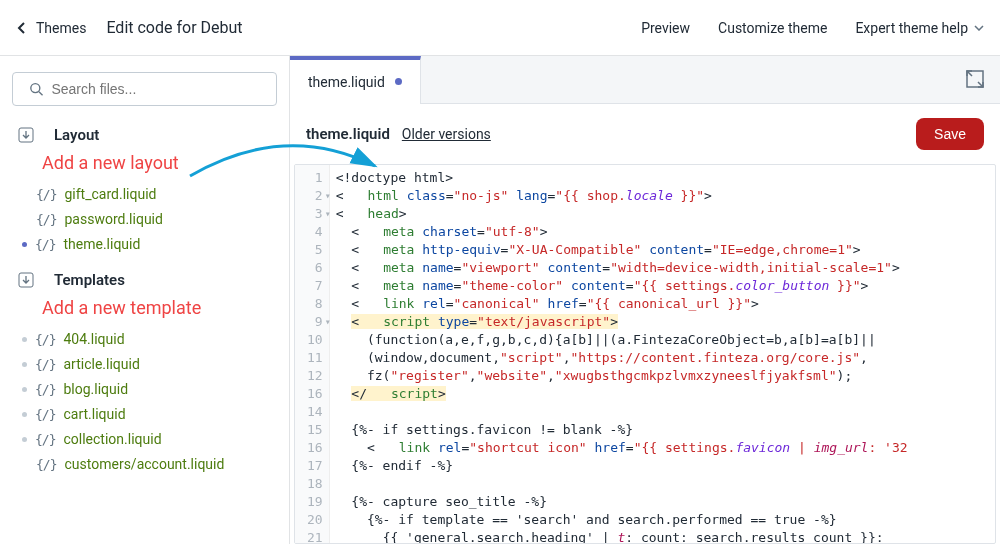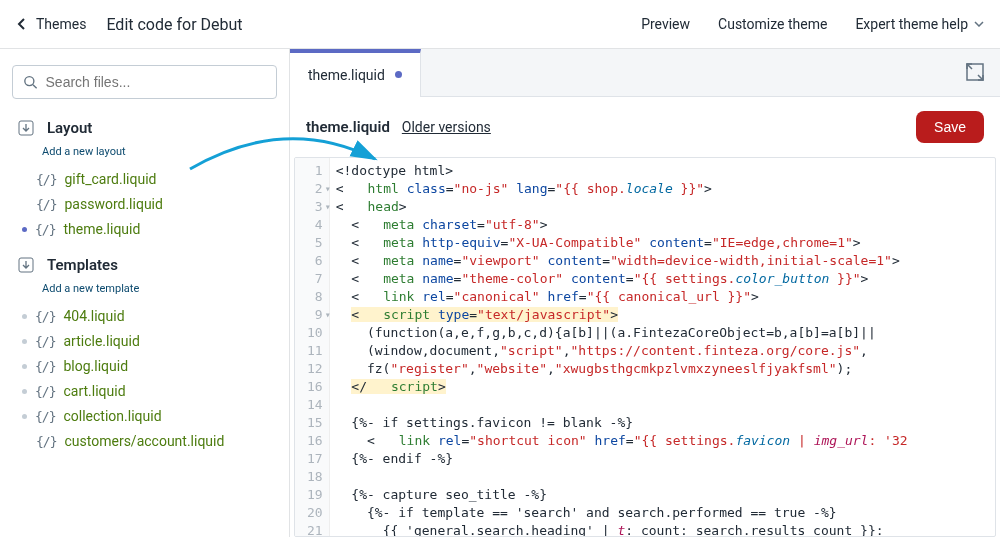--- a/index.html
+++ b/index.html
@@ -5,7 +5,7 @@
 * { margin: 0; padding: 0; box-sizing: border-box; }
 body { font-family: -apple-system, BlinkMacSystemFont, "Segoe UI", Roboto, sans-serif; font-size: 14px; color: #212b36; background: #fff; width: 1000px; height: 544px; overflow: hidden; }
 
-.topbar { display: flex; align-items: center; height: 49px; padding: 0 16px; border-bottom: 1px solid #e1e3e5; }
+.topbar { display: flex; align-items: center; height: 56px; padding: 0 16px; border-bottom: 1px solid #e1e3e5; }
 .topbar .back { display: flex; align-items: center; gap: 8px; cursor: pointer; color: #212b36; margin-right: 20px; }
 .topbar .title { font-size: 16px; }
 .topbar .title b { font-weight: 400; }

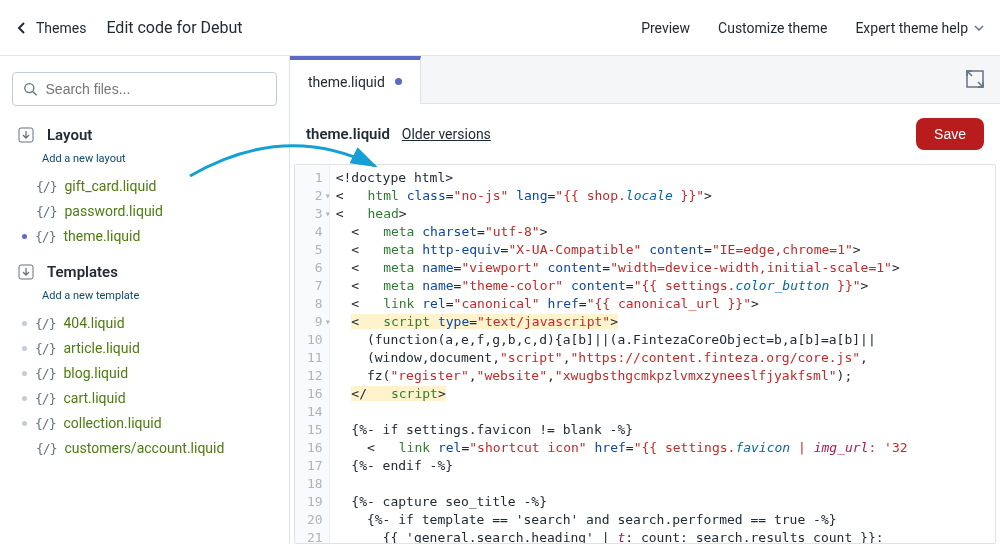--- a/index.html
+++ b/index.html
@@ -15,7 +15,7 @@
 .main { display: flex; height: calc(100% - 56px); }
 
 .sidebar { width: 290px; border-right: 1px solid #e1e3e5; padding: 16px 12px; overflow-y: auto; }
-.search-box { display: flex; align-items: center; border: 1px solid #c4cdd5; border-radius: 4px; padding: 8px 10px; margin-bottom: 20px; }
+.search-box { display: flex; align-items: center; border: 1px solid #c4cdd5; border-radius: 4px; padding: 8px 16px; margin-bottom: 20px; }
 .search-box input { border: none; outline: none; width: 100%; font-size: 14px; color: #637381; }
 .search-box .icon { margin-right: 8px; color: #637381; }
 

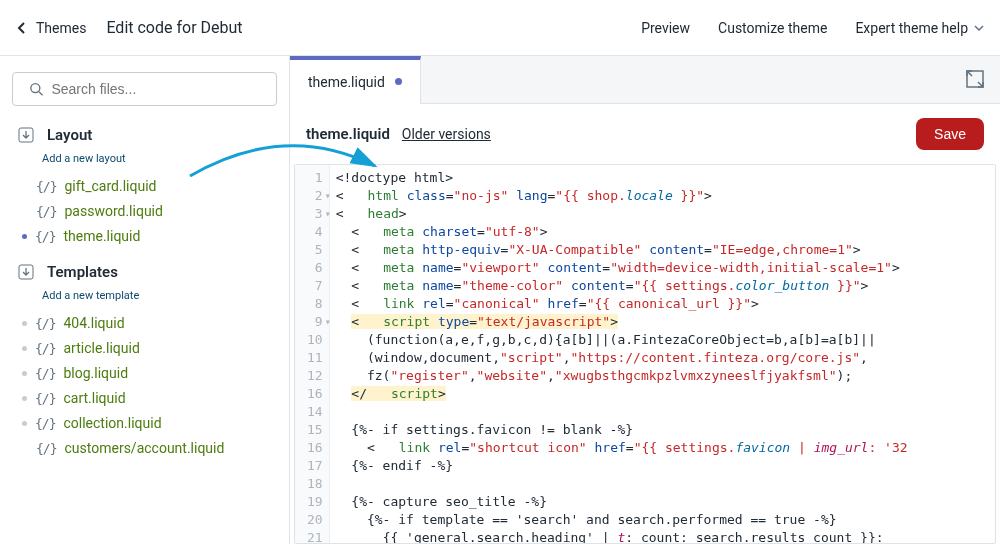--- a/index.html
+++ b/index.html
@@ -19,7 +19,7 @@
 .search-box input { border: none; outline: none; width: 100%; font-size: 14px; color: #637381; }
 .search-box .icon { margin-right: 8px; color: #637381; }
 
-.section-header { display: flex; align-items: center; gap: 13px; font-weight: 600; font-size: 15px; margin: 6px 0 8px 6px; }
+.section-header { display: flex; align-items: center; gap: 20px; font-weight: 600; font-size: 15px; margin: 6px 0 8px 6px; }
 .add-link { color: #0c4a6e; font-size: 11px; margin: 4px 0 10px 30px; cursor: pointer; }
 .file-item { display: flex; align-items: center; gap: 8px; margin: 3px 0 3px 10px; padding: 3px 0; cursor: pointer; }
 .file-item .dot { width: 5px; height: 5px; border-radius: 50%; background: #c4cdd5; }

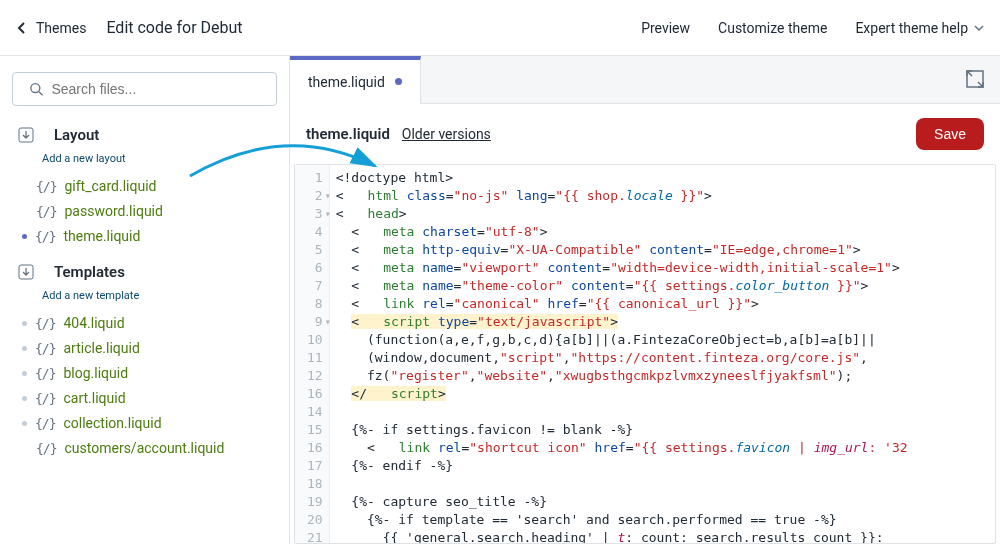--- a/index.html
+++ b/index.html
@@ -20,7 +20,7 @@
 .search-box .icon { margin-right: 8px; color: #637381; }
 
 .section-header { display: flex; align-items: center; gap: 20px; font-weight: 600; font-size: 15px; margin: 6px 0 8px 6px; }
-.add-link { color: #0c4a6e; font-size: 11px; margin: 4px 0 10px 30px; cursor: pointer; }
+.add-link { color: #ef4444; font-size: 18px; margin: 4px 0 10px 30px; cursor: pointer; }
 .file-item { display: flex; align-items: center; gap: 8px; margin: 3px 0 3px 10px; padding: 3px 0; cursor: pointer; }
 .file-item .dot { width: 5px; height: 5px; border-radius: 50%; background: #c4cdd5; }
 .file-item.active .dot { background: #5c6ac4; }

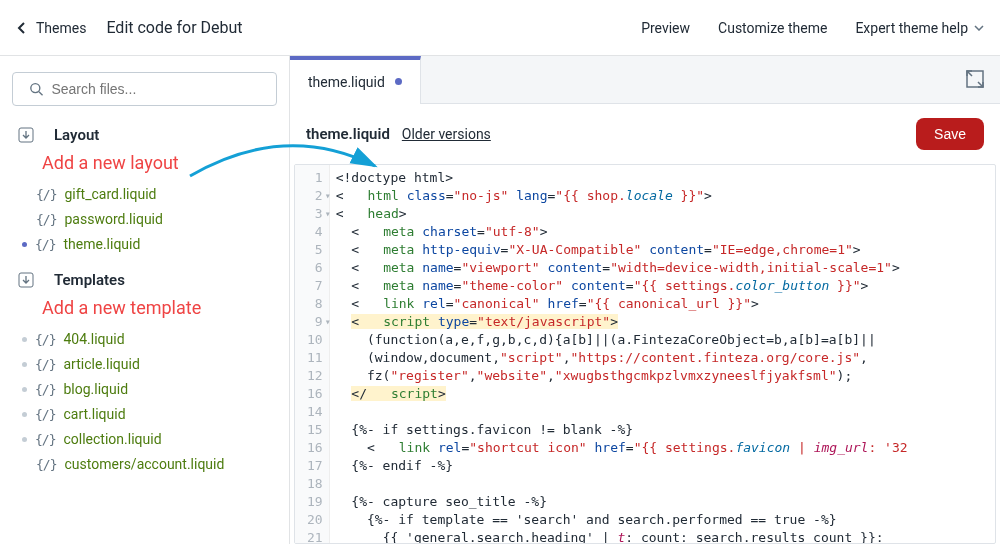--- a/index.html
+++ b/index.html
@@ -52,7 +52,7 @@
 .c-attr { color: #0d47a1; }
 .c-str { color: #c62828; }
 .c-txt { color: #212b36; }
-.c-var { color: #0369a1; font-style: italic; margin-top: 12px; }
+.c-var { color: #6d28d9; font-style: italic; margin-top: 12px; }
 .c-fn  { color: #ad1457; font-style: italic; }
 
 .arrow-overlay { position: absolute; left: -105px; top: 70px; pointer-events: none; z-index: 20; }

